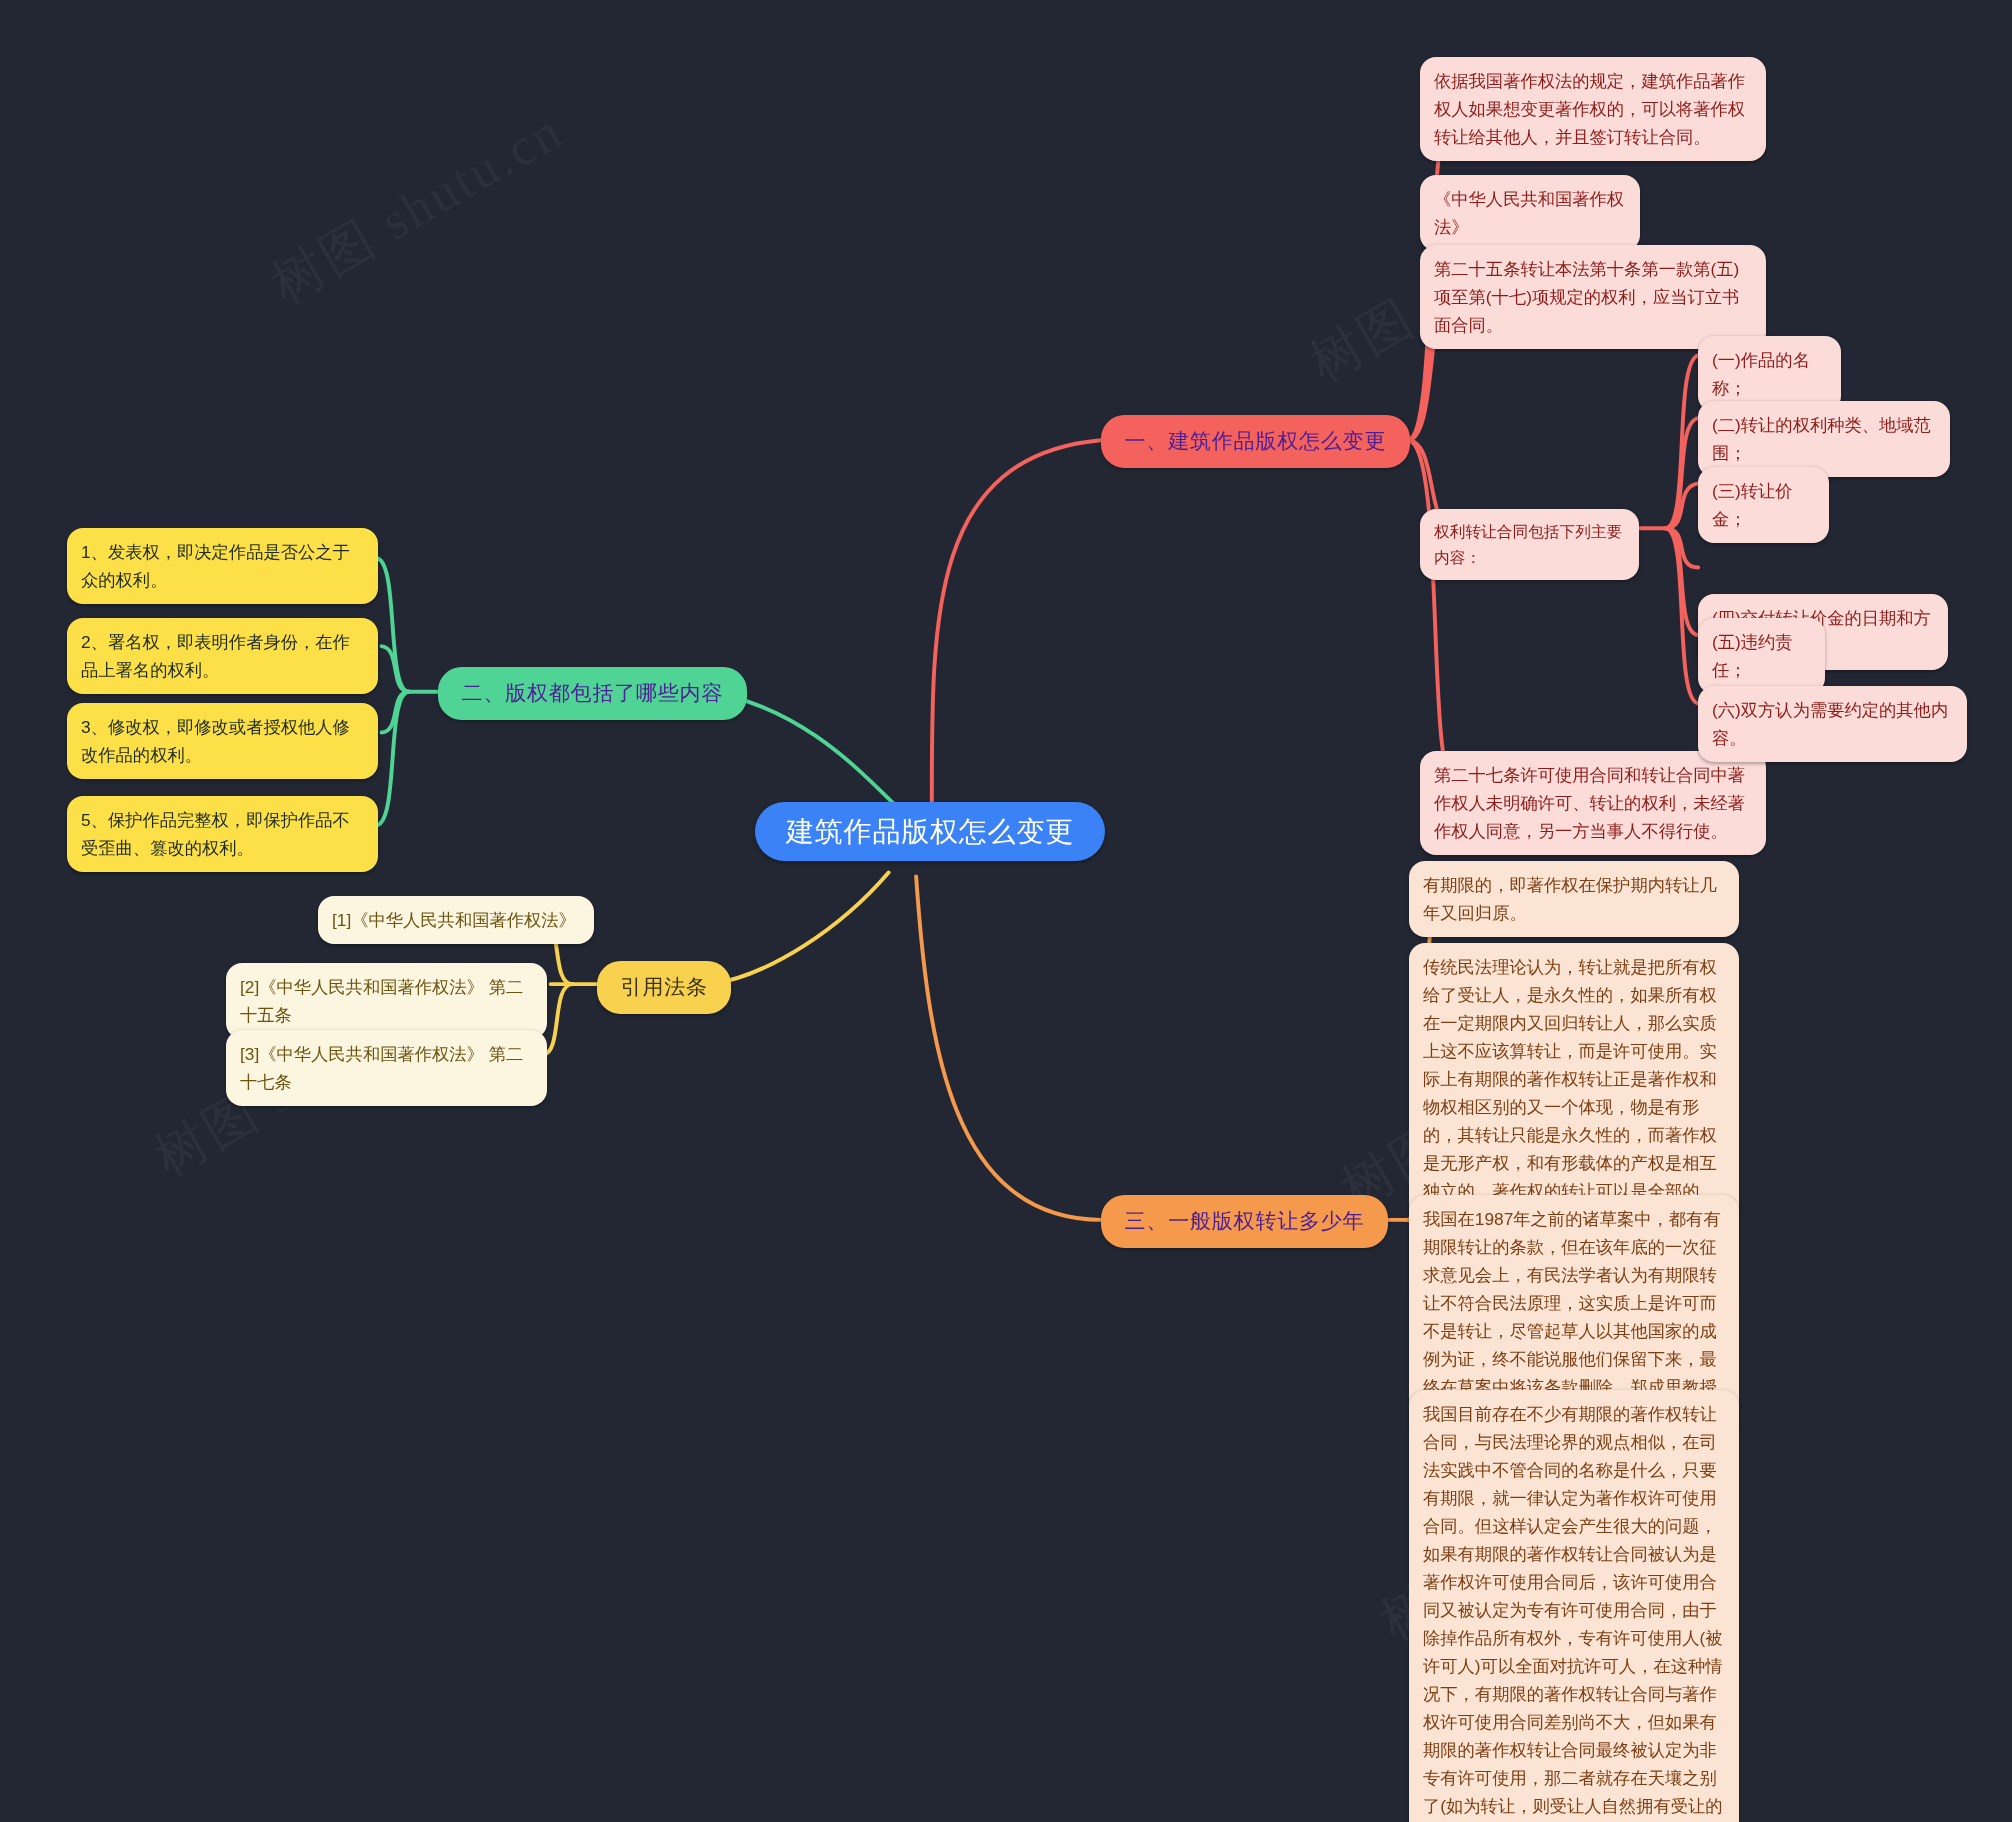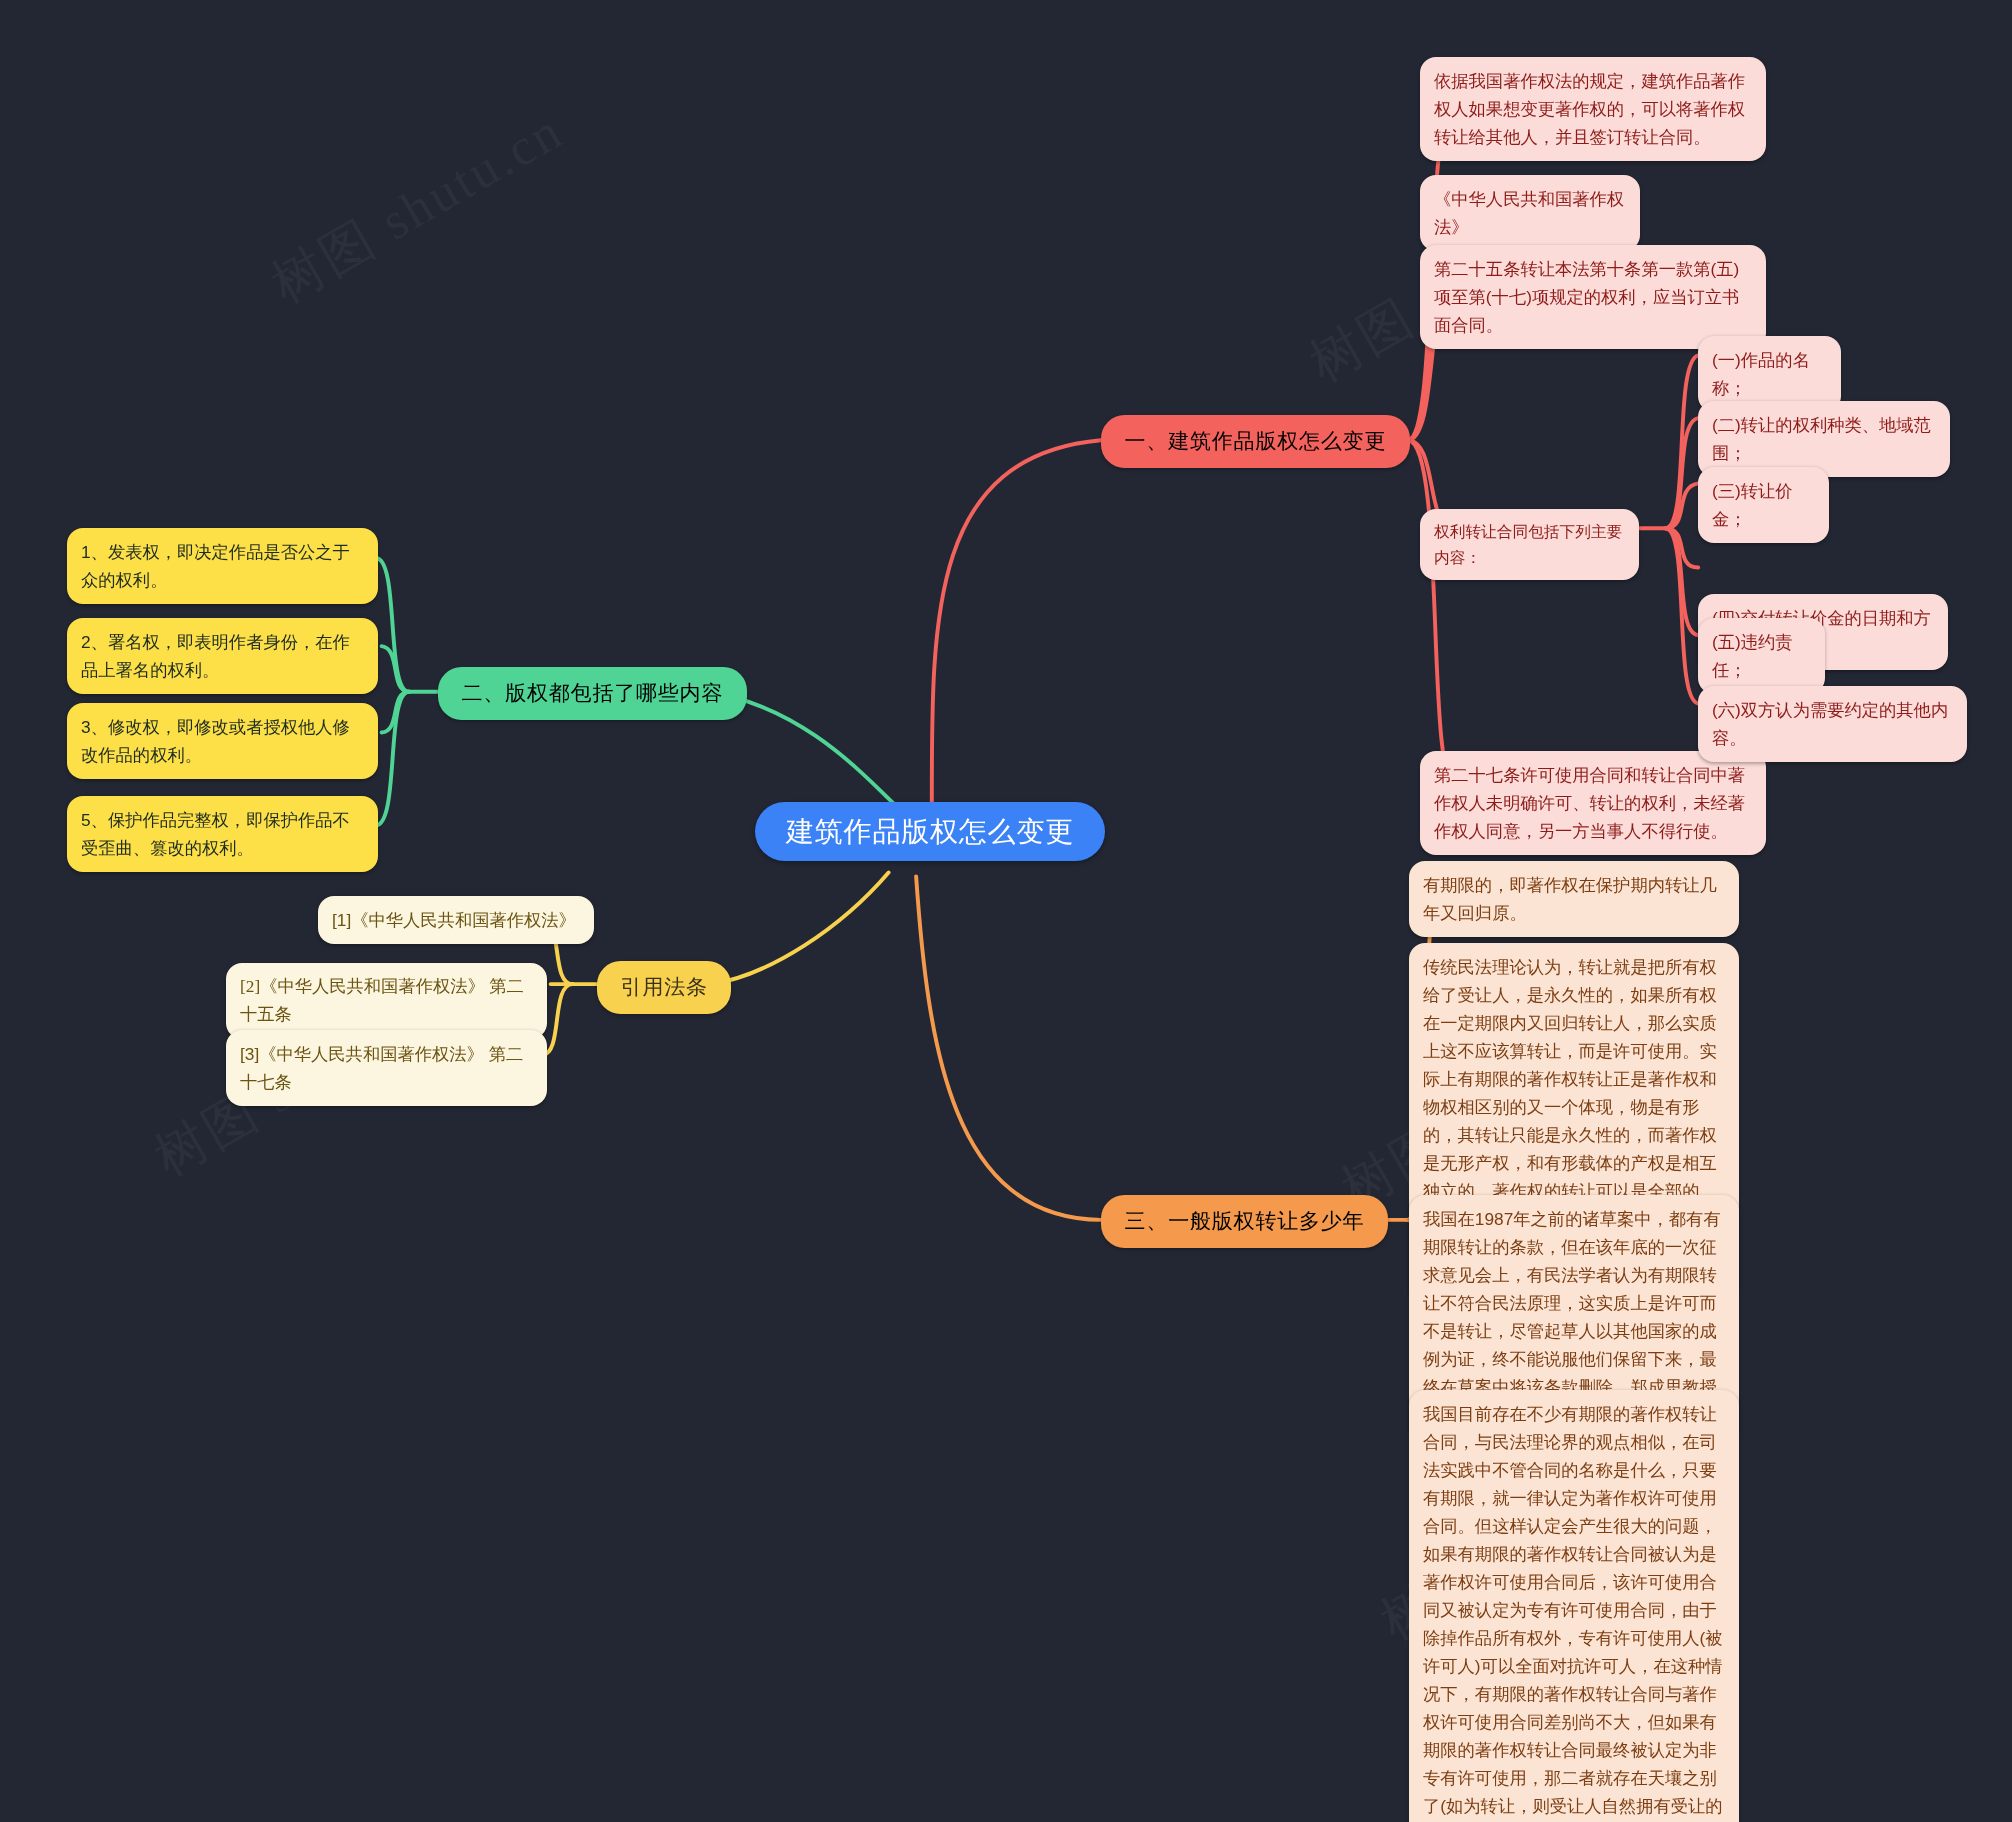--- a/index.html
+++ b/index.html
@@ -62,7 +62,7 @@
     border-radius: 23.6px;
     padding: 9.4px 23.6px;
     letter-spacing: 0.8px;
-    color: #000000;
+    color: #4c1d95;
     text-align: center;
     box-shadow: 0 1.6px 3.9px rgba(0,0,0,0.3);
   }

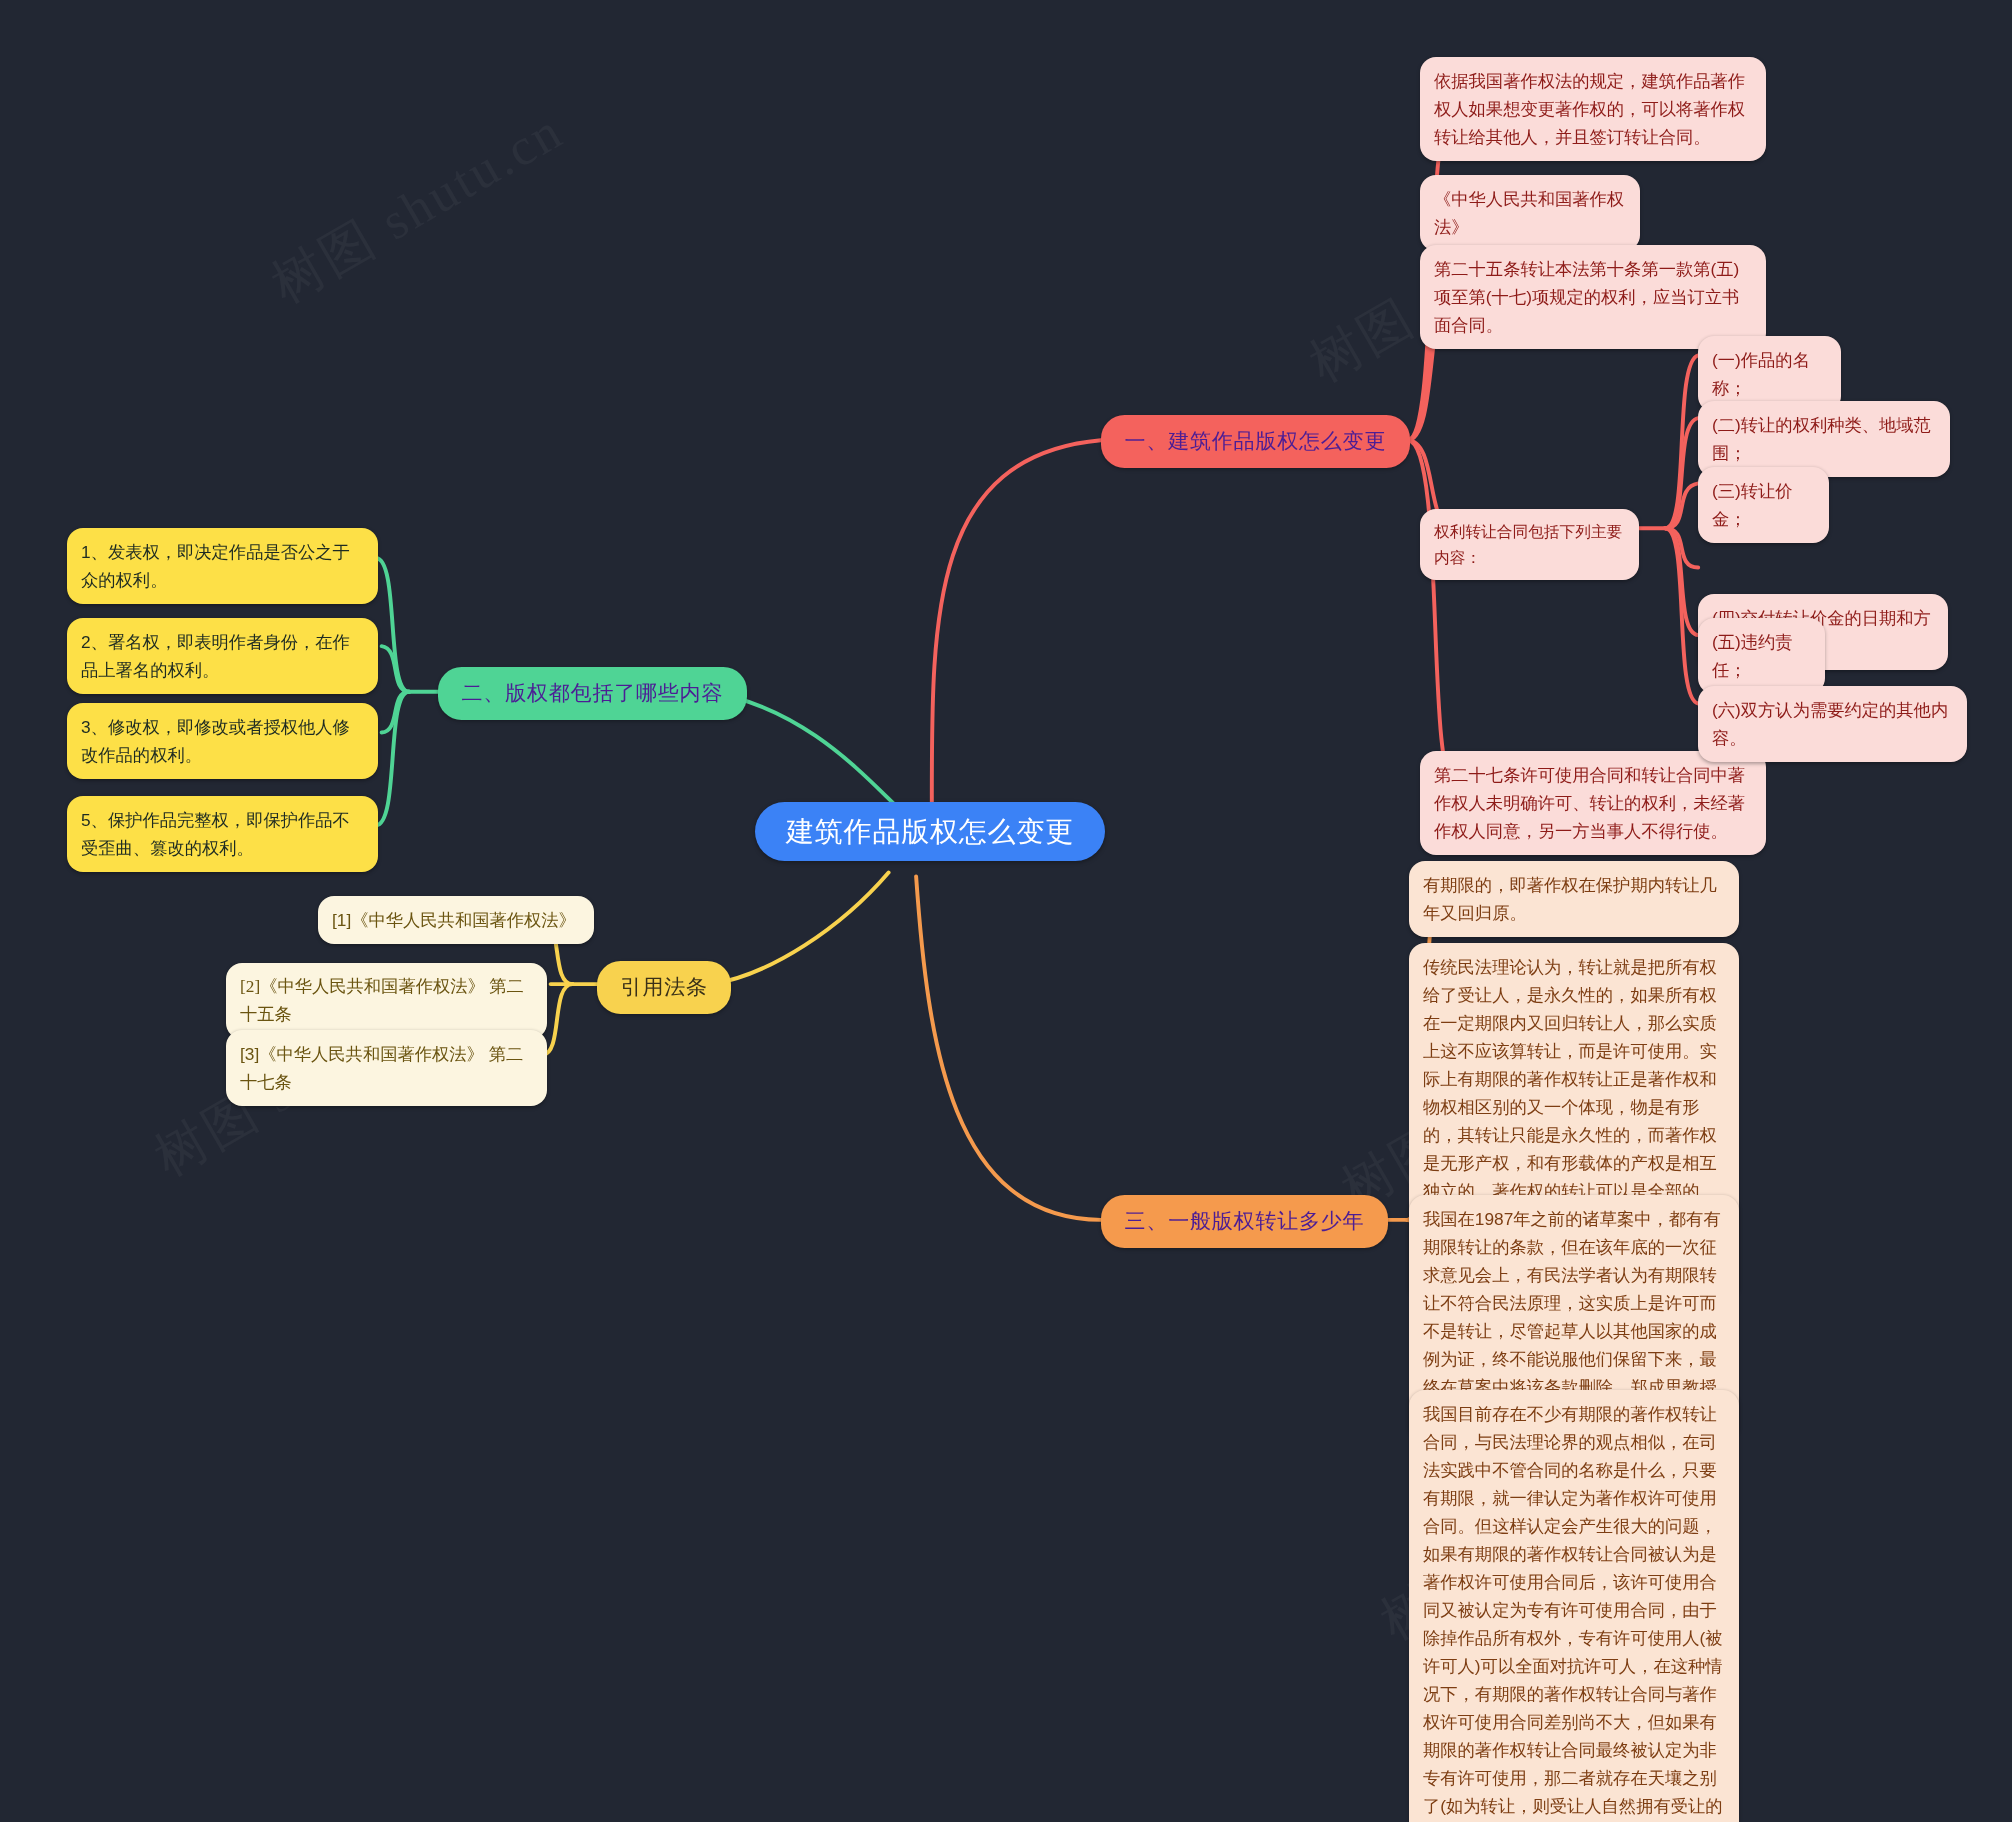--- a/index.html
+++ b/index.html
@@ -193,7 +193,7 @@
 
   <div class="node leaf leaf-yellow" style="left:318px; top:896px; width:276px;">[1]《中华人民共和国著作权法》</div>
 
-  <div class="node leaf leaf-yellow" style="left:226px; top:963px; width:321px;font-family:Liberation Serif, serif;">[2]《中华人民共和国著作权法》 第二十五条</div>
+  <div class="node leaf leaf-yellow" style="left:226px; top:963px; width:321px;">[2]《中华人民共和国著作权法》 第二十五条</div>
 
   <div class="node leaf leaf-yellow" style="left:226px; top:1030px; width:321px;">[3]《中华人民共和国著作权法》 第二十七条</div>
 

